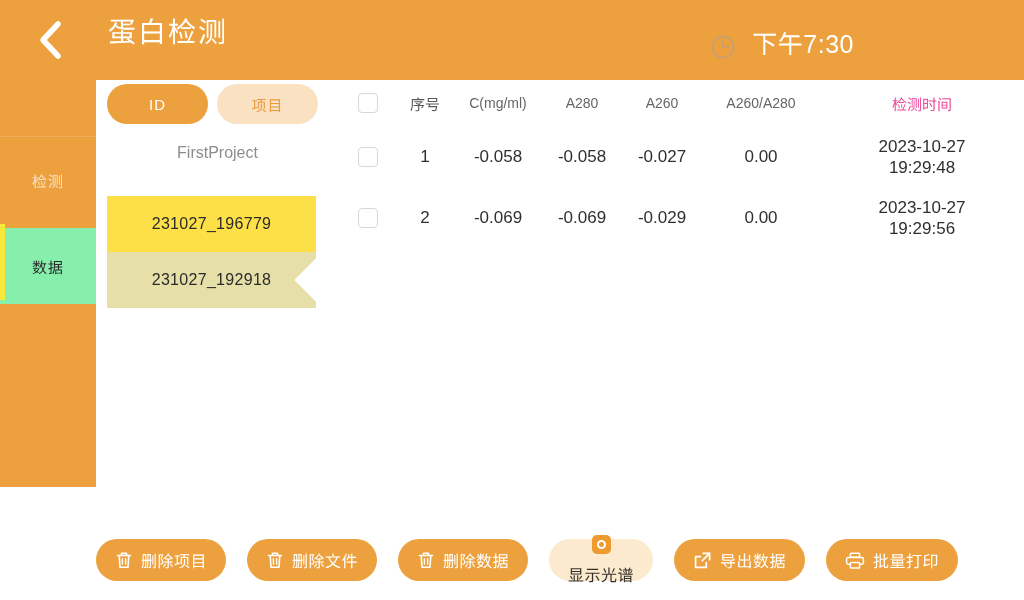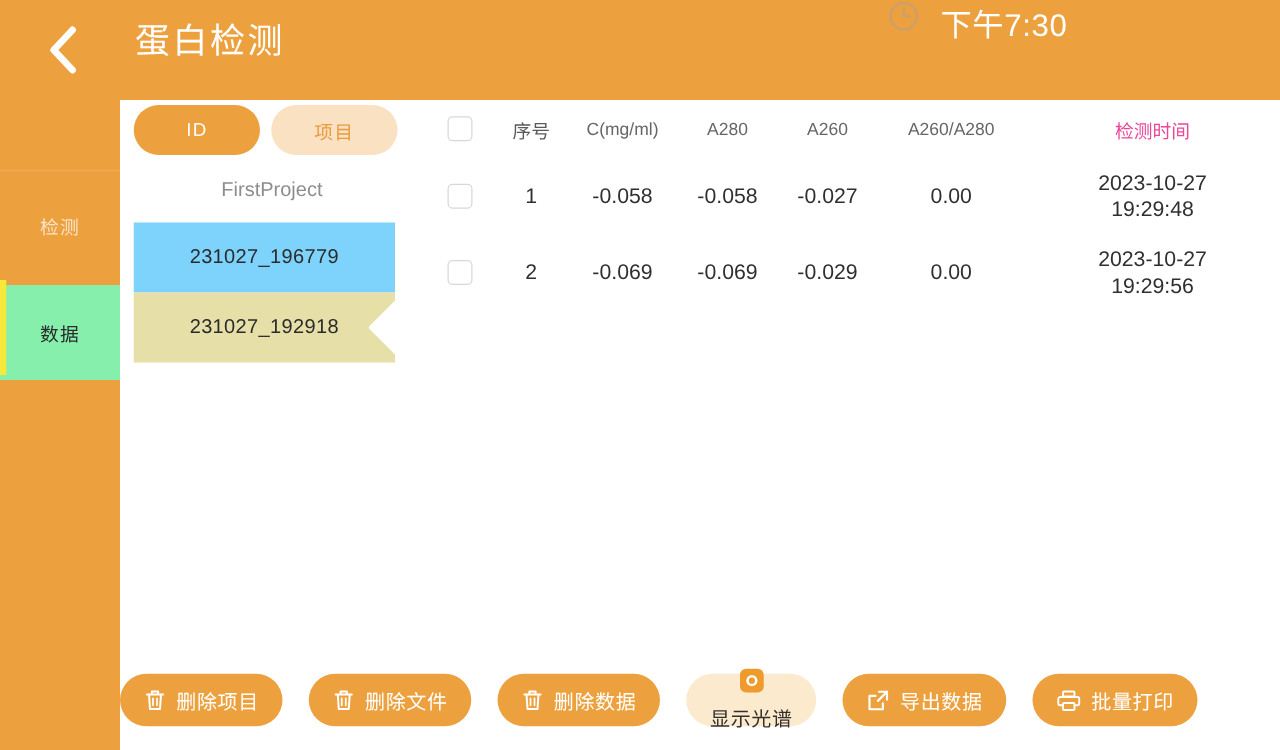--- a/index.html
+++ b/index.html
@@ -67,7 +67,7 @@
   }
   .clock-wrap {
     position: absolute; right: 170px; top: 0; height: 60px;
-    display: flex; align-items: flex-start; gap: 16px;
+    display: flex; align-items: flex-end; gap: 16px;
   }
   .clock-time {
     color: #ffffff;

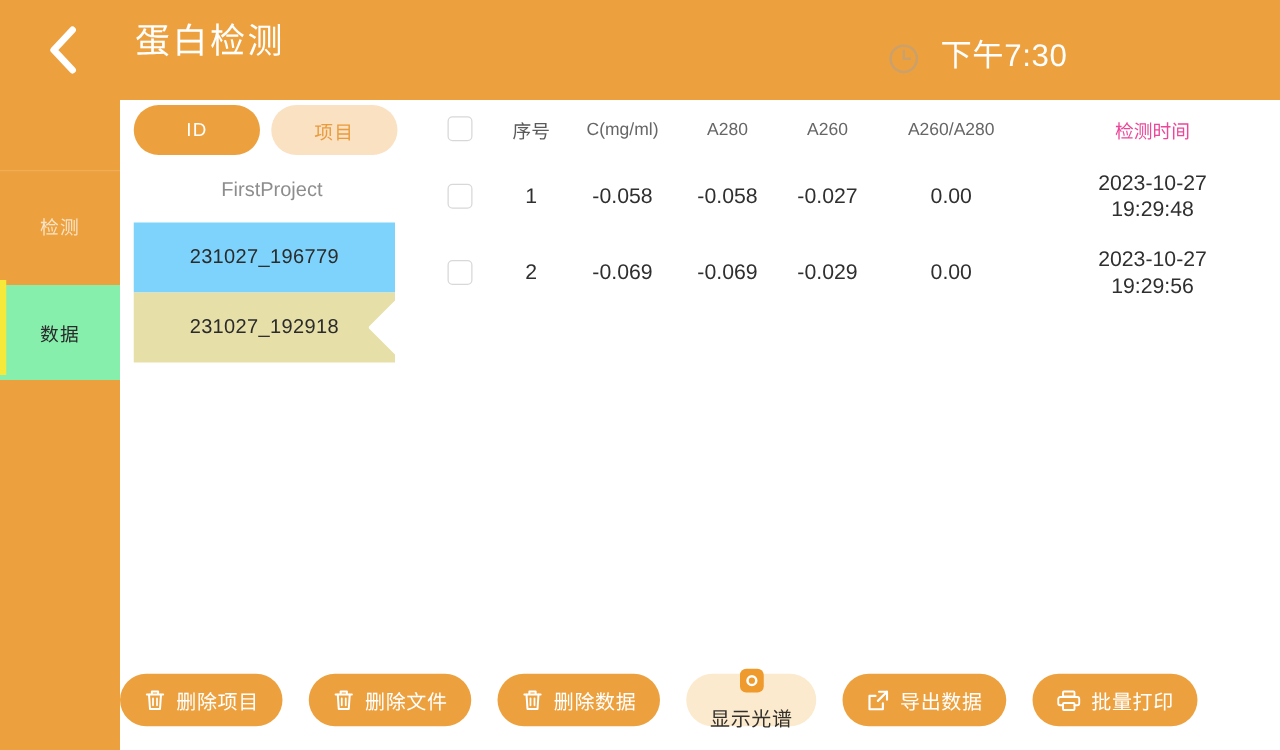--- a/index.html
+++ b/index.html
@@ -19,7 +19,7 @@
   
   .rail {
     position: absolute; left: 0; top: 0;
-    width: 96px; height: 600px;
+    width: 96px; height: 487px;
     background: #eda13e;
     z-index: 1;
   }

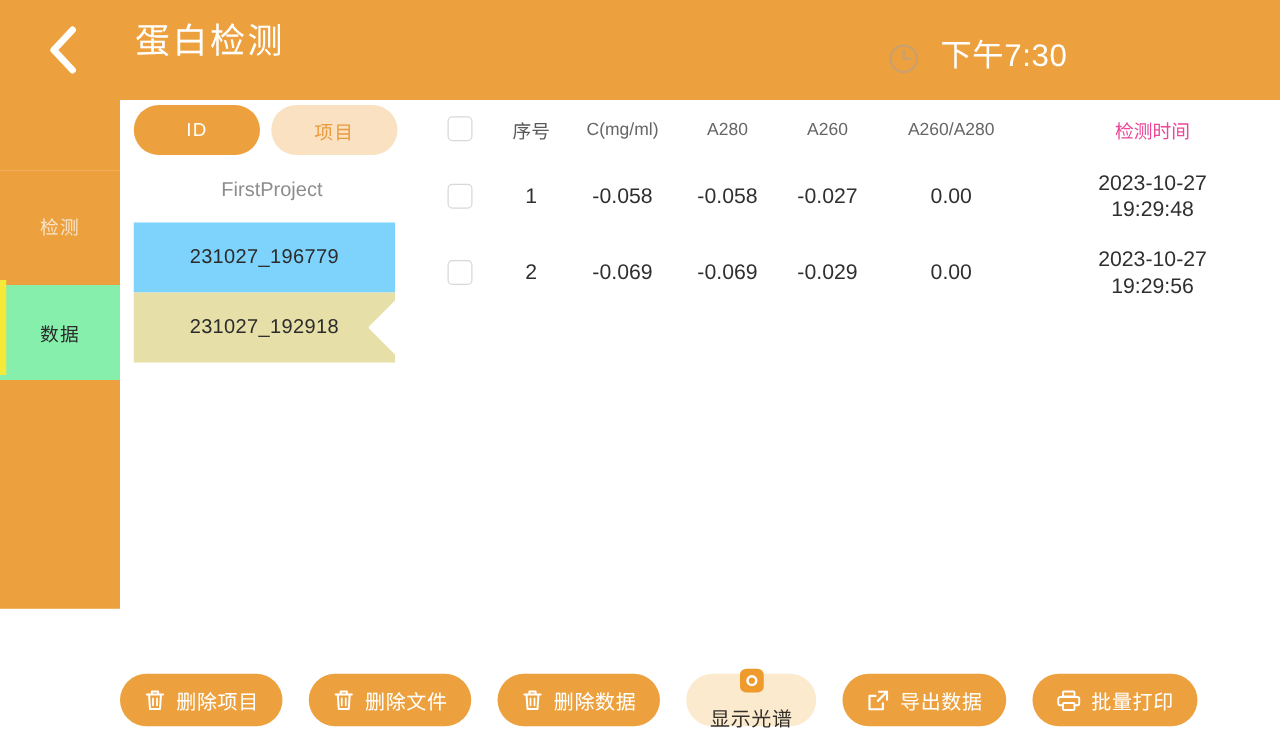--- a/index.html
+++ b/index.html
@@ -115,7 +115,7 @@
     cursor: pointer;
     letter-spacing: 0.3px;
   }
-  .file-item.plain { background: #7dd3fc; }
+  .file-item.plain { background: #fde047; margin-top: 18px; }
   .file-item.selected { background: #e6dfa8; }
   .file-item.selected .notch {
     position: absolute; right: -1px; top: 0;

